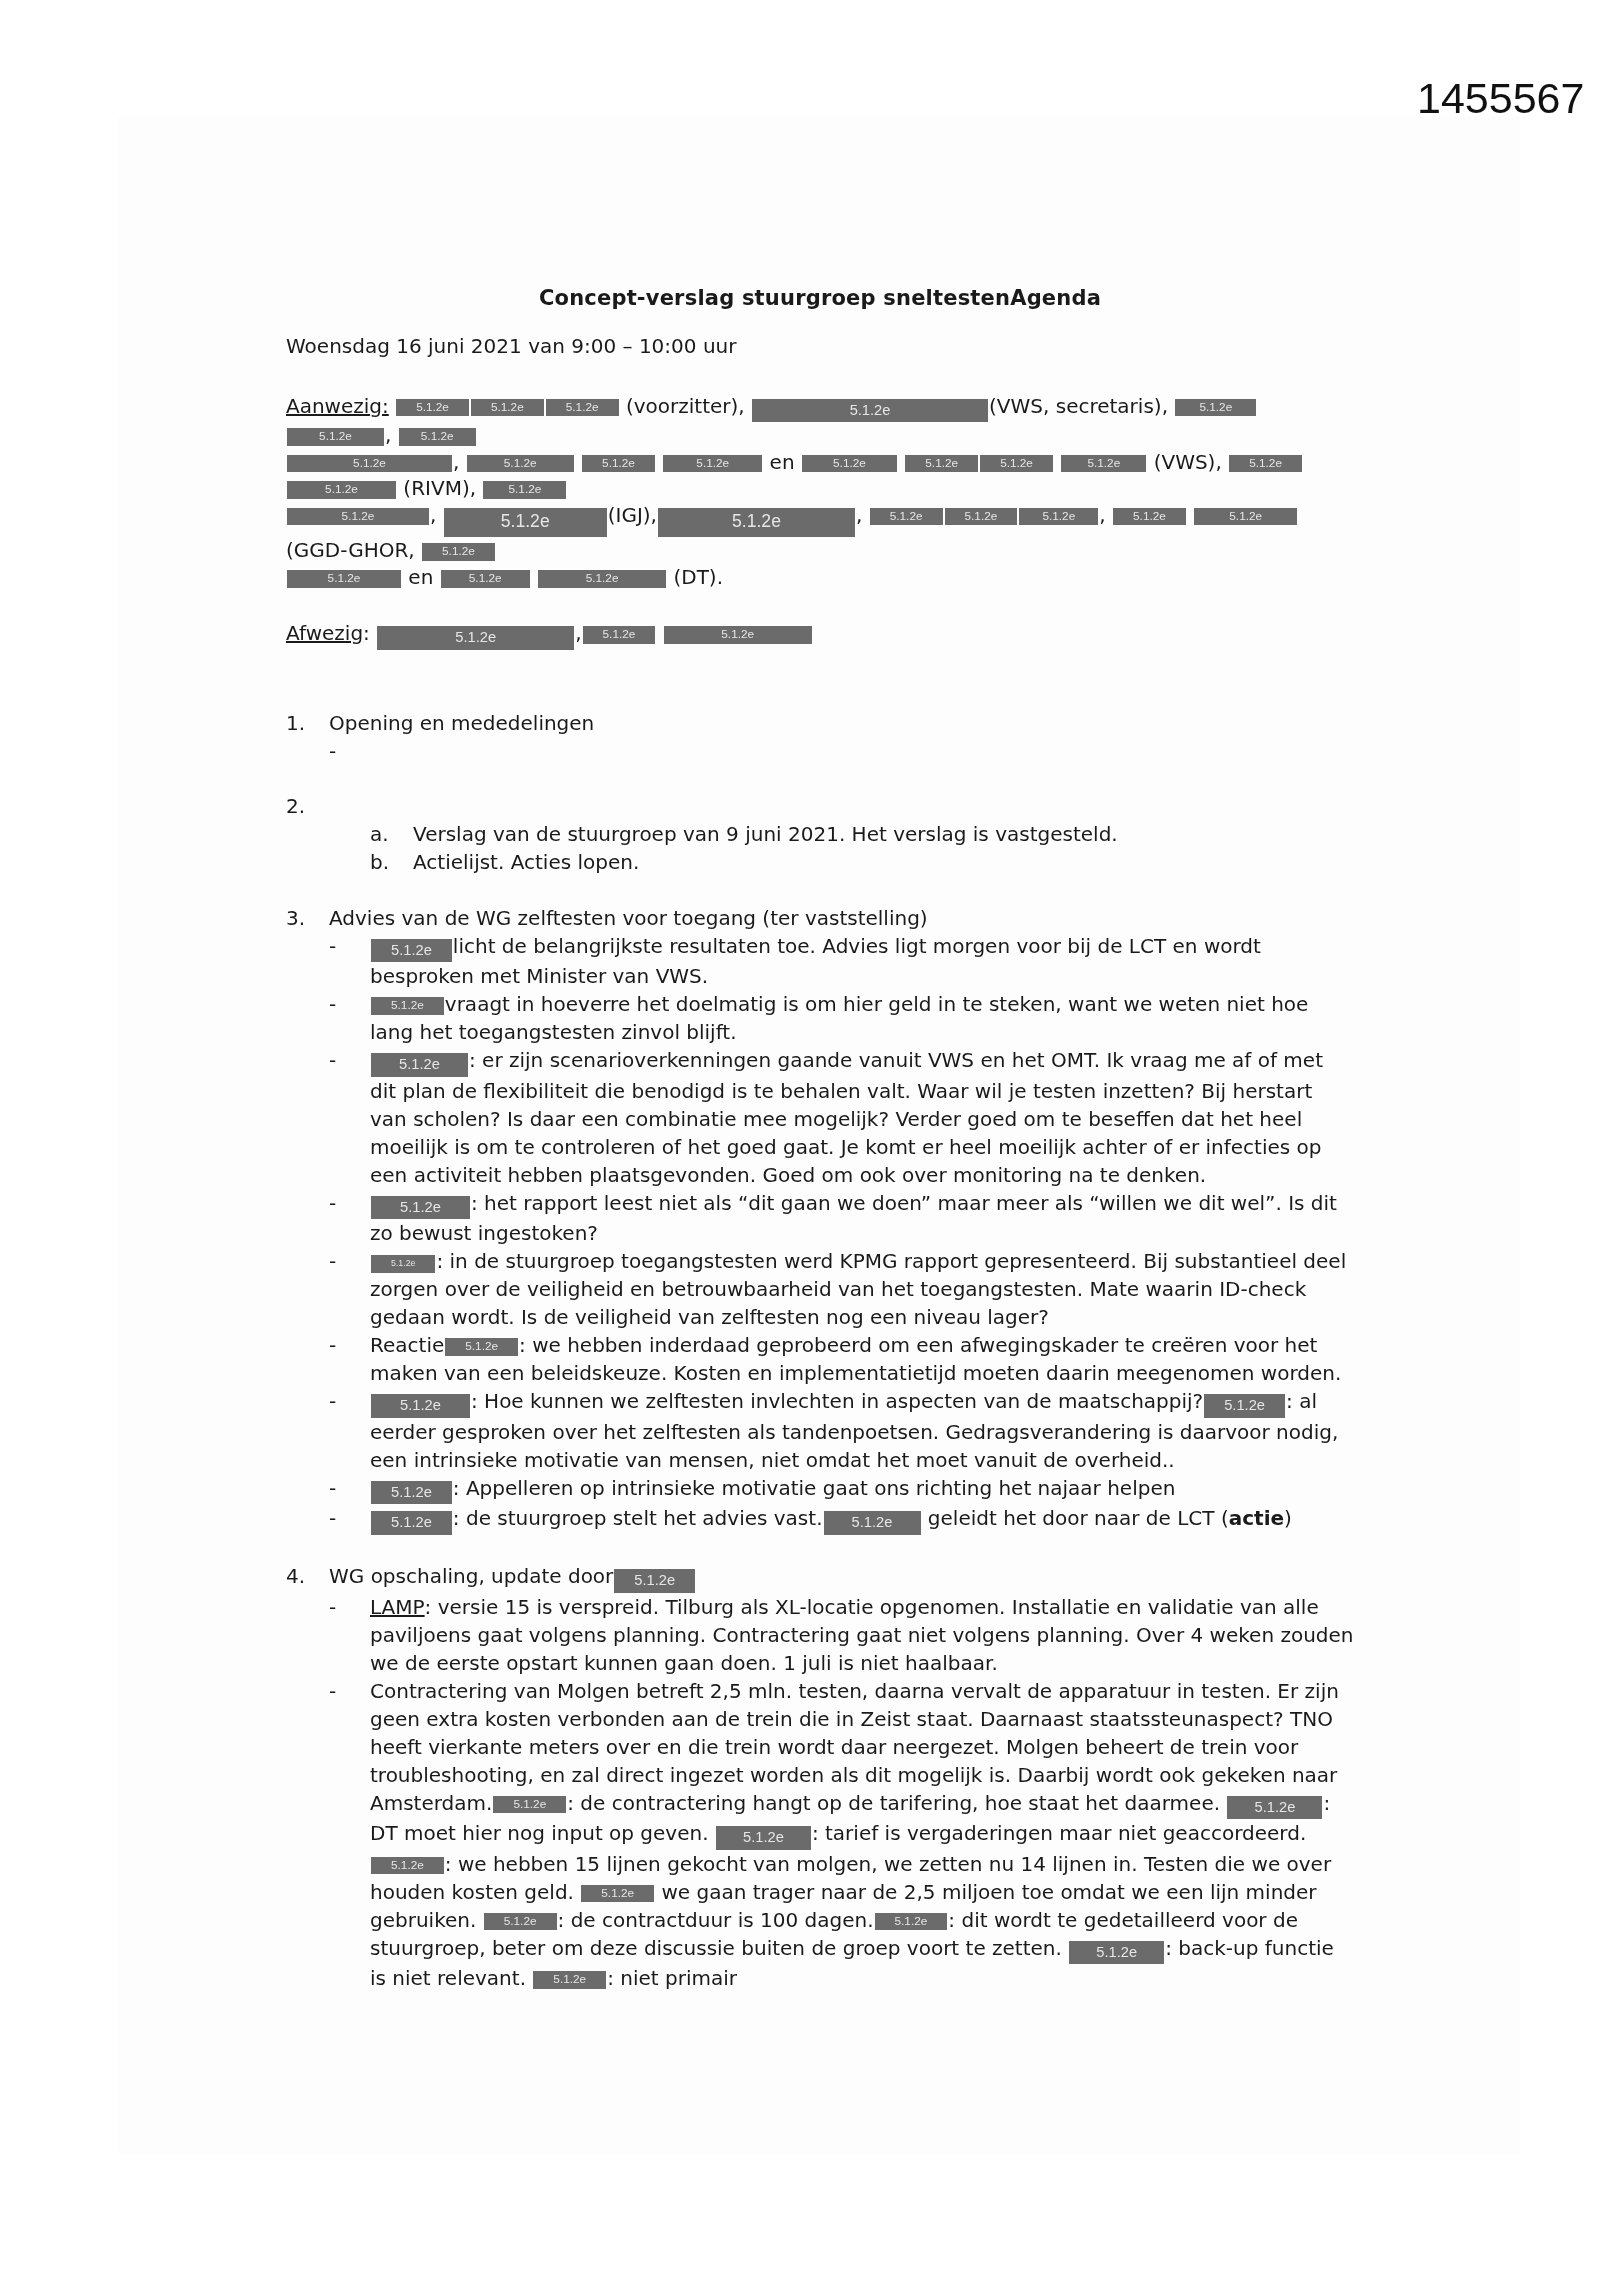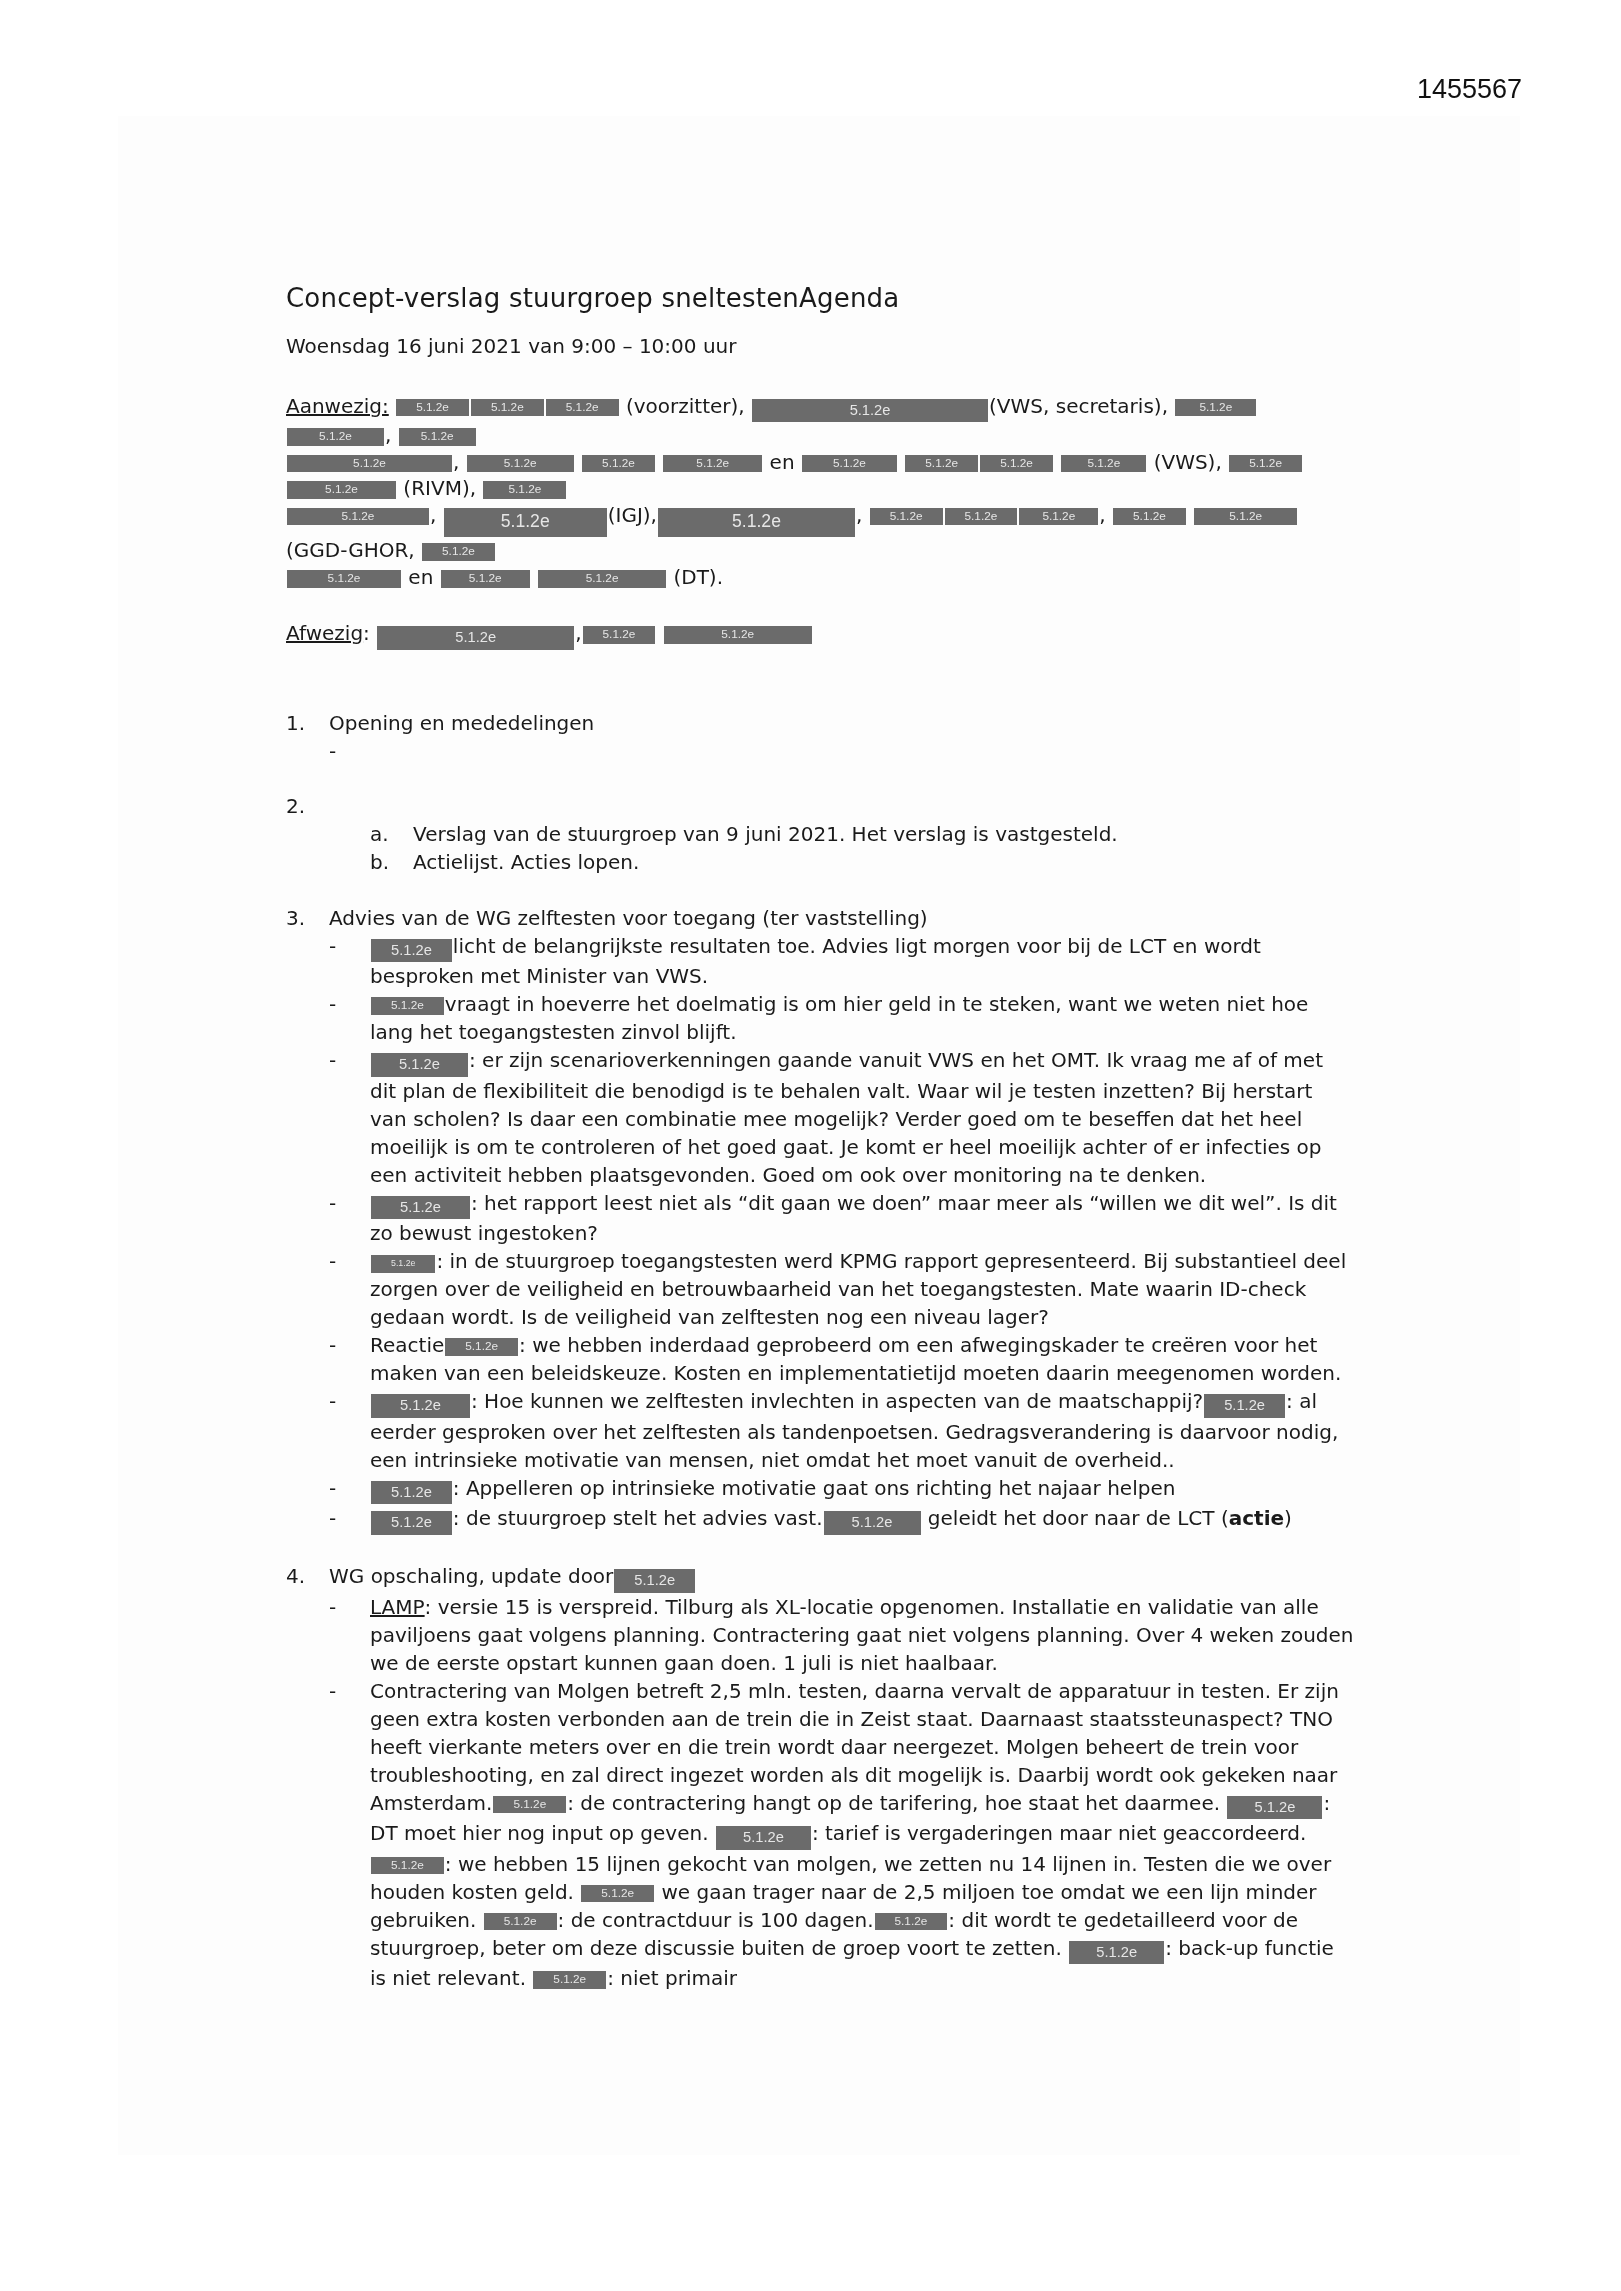--- a/index.html
+++ b/index.html
@@ -5,7 +5,7 @@
   html,body{margin:0;padding:0;background:#ffffff;}
   body{width:1621px;height:2292px;position:relative;overflow:hidden;font-family:"DejaVu Sans",sans-serif;color:#1a1a1a;}
   .page-inner{position:absolute;left:118px;top:116px;width:1402px;height:2039px;background:#fdfdfd;}
-  .docid{position:absolute;left:1417px;top:74px;font-family:"Liberation Sans",sans-serif;font-size:27px;color:#111;}
+  .docid{position:absolute;left:1417px;top:74px;font-family:"Liberation Sans",sans-serif;font-size:43px;color:#111;}
   .content{position:absolute;left:286px;top:284px;width:1068px;font-size:20px;line-height:28px;}
   .title{font-weight:normal;font-size:26px;margin:0 0 19.6px 0;letter-spacing:0.2px;}
   .date{margin:0 0 33px 0;}

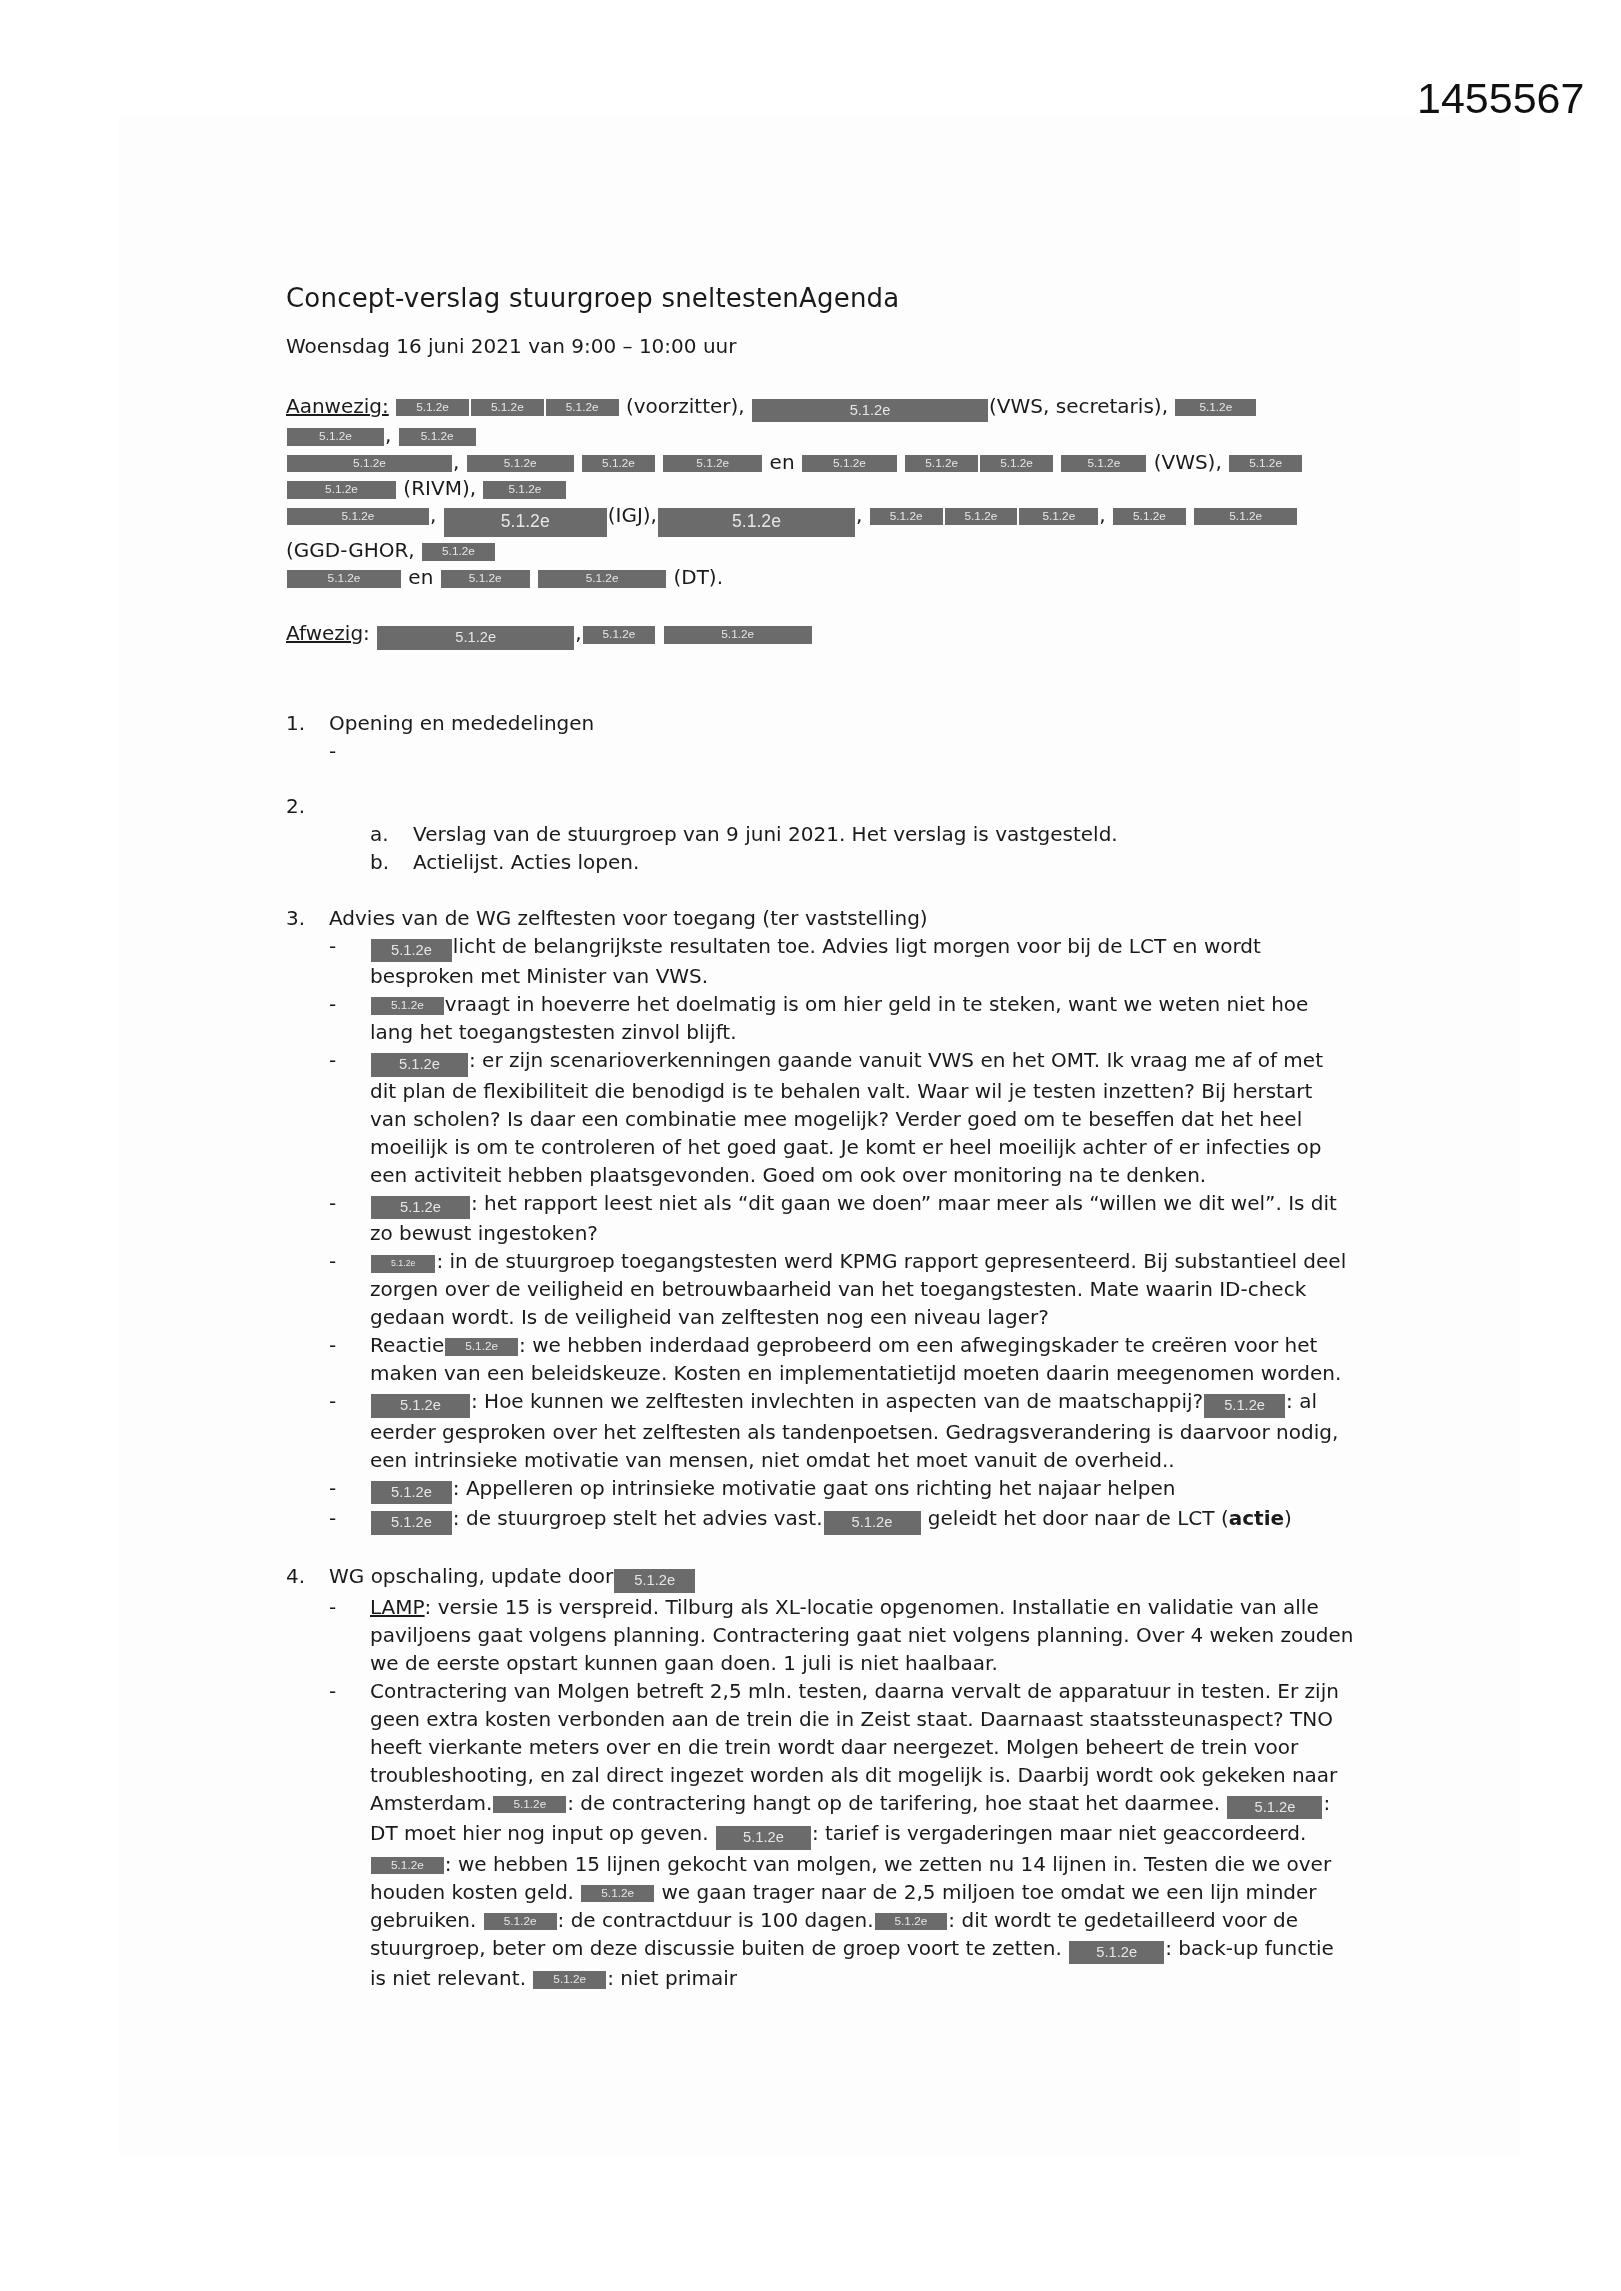--- a/index.html
+++ b/index.html
@@ -7,7 +7,7 @@
   .page-inner{position:absolute;left:118px;top:116px;width:1402px;height:2039px;background:#fdfdfd;}
   .docid{position:absolute;left:1417px;top:74px;font-family:"Liberation Sans",sans-serif;font-size:43px;color:#111;}
   .content{position:absolute;left:286px;top:284px;width:1068px;font-size:20px;line-height:28px;}
-  .title{font-weight:normal;font-size:26px;margin:0 0 19.6px 0;letter-spacing:0.2px;}
+  .title{font-weight:bold;font-size:21px;margin:0 0 19.6px 0;letter-spacing:0.2px;text-align:center;}
   .date{margin:0 0 33px 0;}
   .u{text-decoration:underline;}
   .r{display:inline-block;background:#6b6b6b;color:#e6e6e6;font-family:"Liberation Sans",sans-serif;font-size:11.8px;line-height:17.6px;height:17.6px;padding:0 20px;vertical-align:2px;text-align:center;margin:0 1px;}

